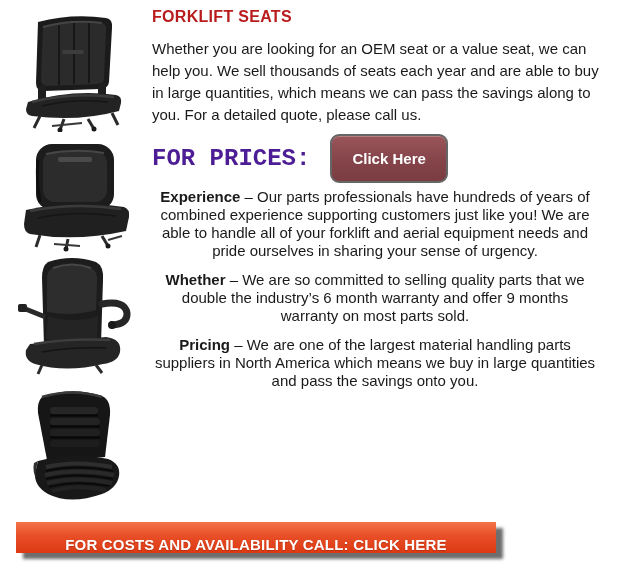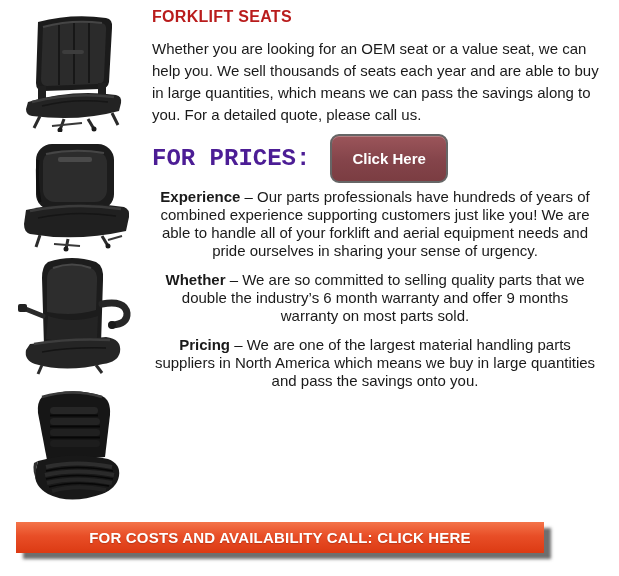--- a/index.html
+++ b/index.html
@@ -80,12 +80,12 @@
     position: absolute;
     left: 16px;
     top: 522px;
-    width: 528px;
+    width: 480px;
     height: 31px;
     background: linear-gradient(#f4744a, #e84e27 45%, #dc3a13);
     box-shadow: 7px 6px 3px rgba(85,85,85,.85);
     display: flex;
-    align-items: center;
+    align-items: flex-end;
     justify-content: center;
     cursor: pointer;
   }

